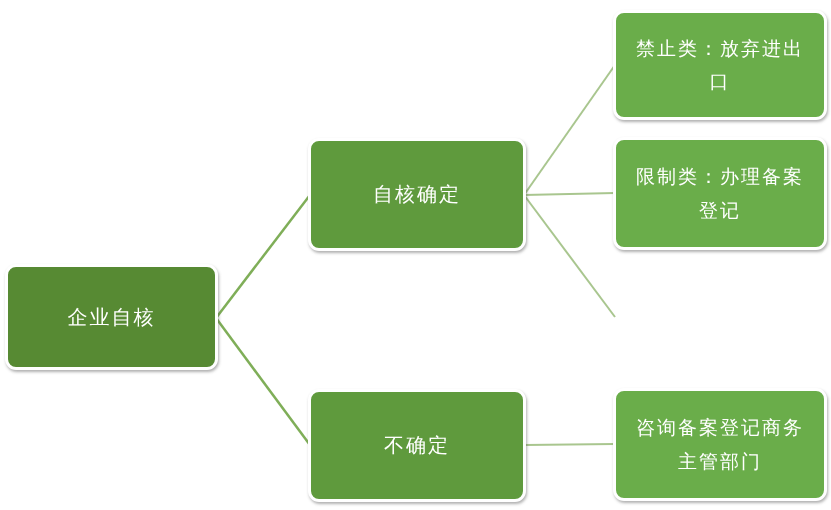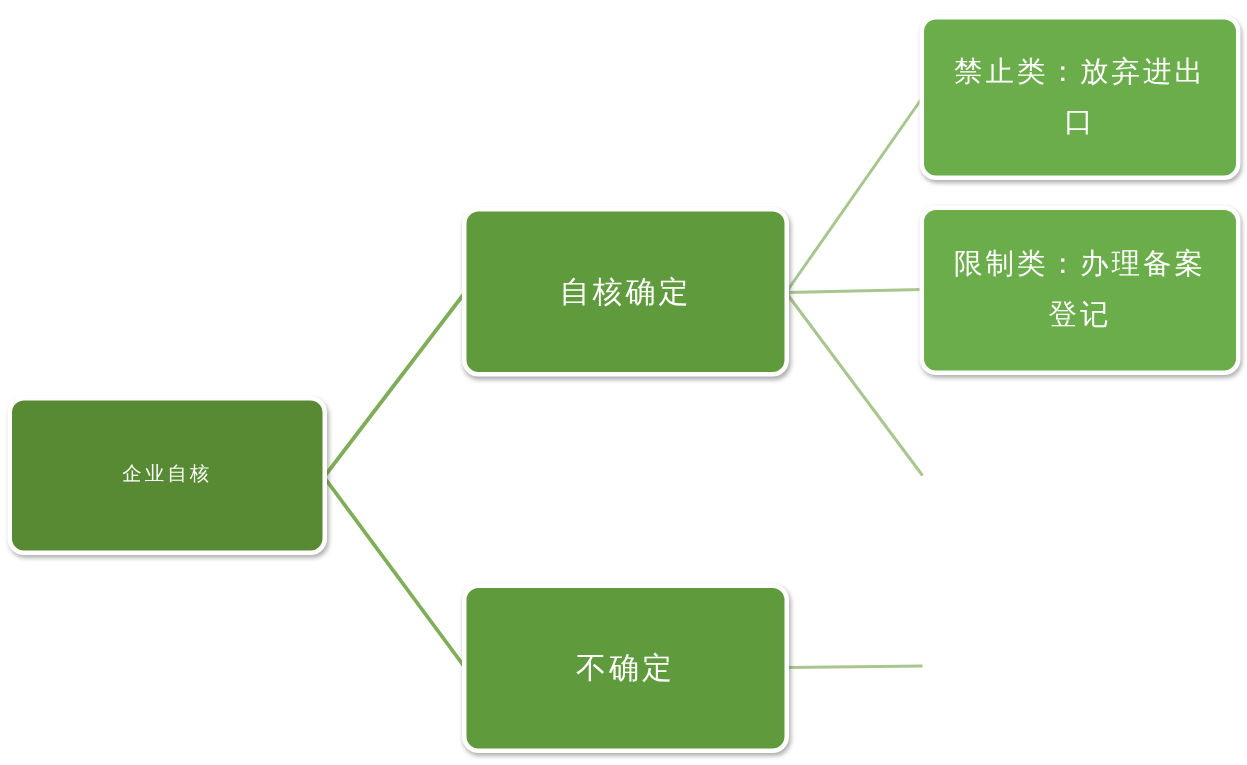--- a/index.html
+++ b/index.html
@@ -40,7 +40,7 @@
     letter-spacing: 2px;
     line-height: 1.75;
   }
-  .node-root   { left: 5px;   top: 264px; width: 213px; height: 106px; font-size: 13px; }
+  .node-root   { left: 5px;   top: 264px; width: 213px; height: 106px; font-size: 20px; }
   .node-mid-1  { left: 308px; top: 138px; width: 218px; height: 113px; font-size: 20px; }
   .node-mid-2  { left: 308px; top: 389px; width: 218px; height: 113px; font-size: 20px; }
   .node-leaf-1 { left: 613px; top: 10px;  width: 214px; height: 110px; font-size: 19px; padding: 0 14px; }

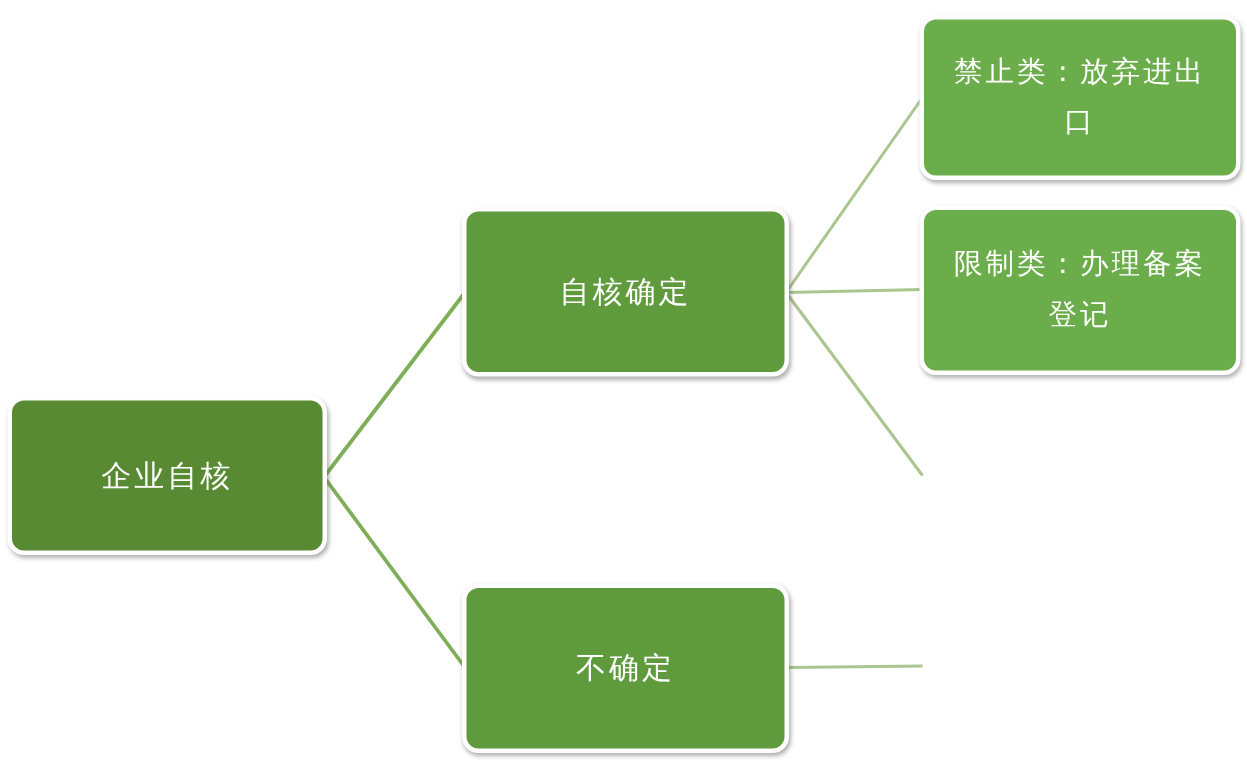--- a/index.html
+++ b/index.html
@@ -83,6 +83,9 @@
   </div>
 
 
+  <div class="node node-leaf-4" style="background: rgb(106, 173, 74);">
+    <span class="label">咨询备案登记商务主管部门</span>
+  </div>
 
 </div>
 

